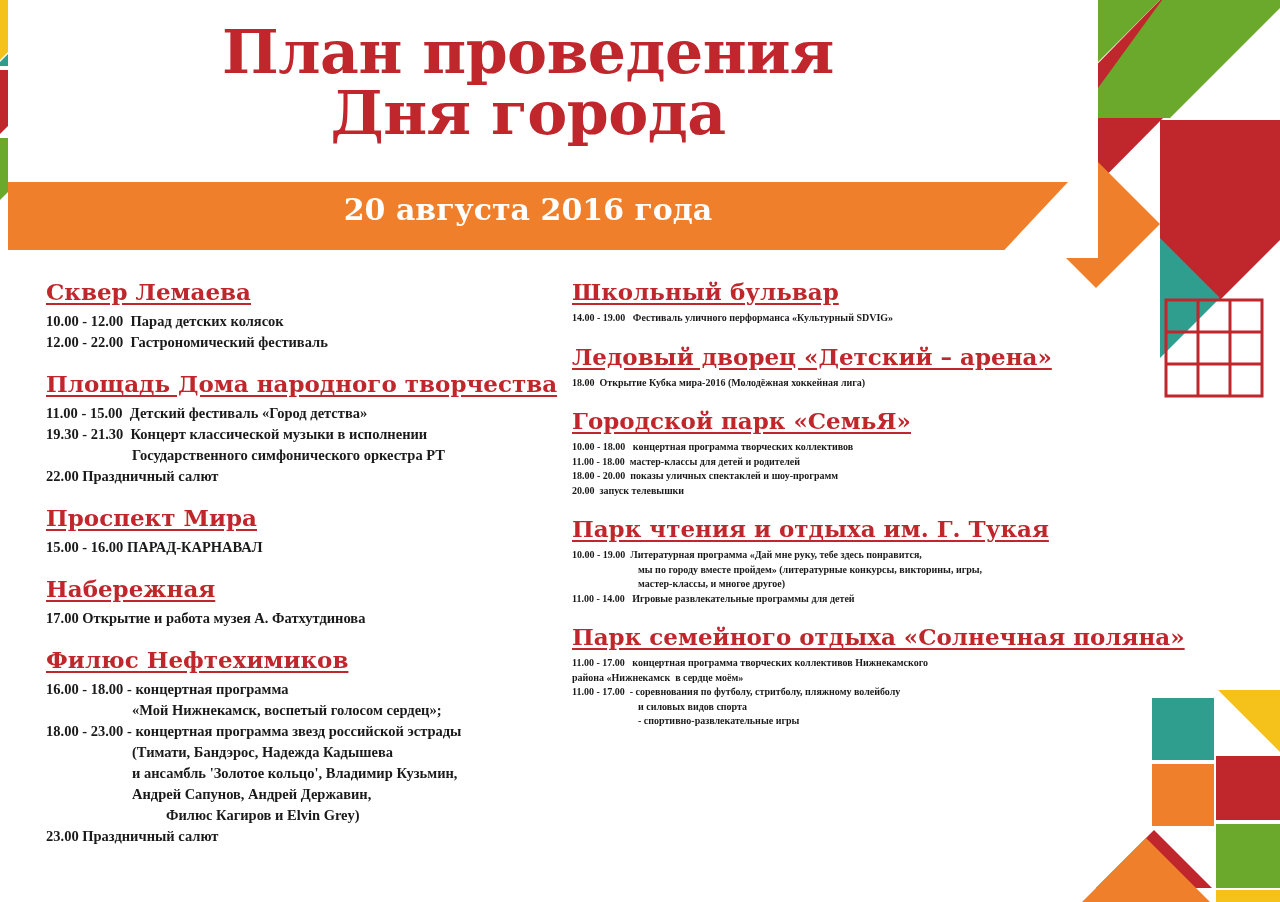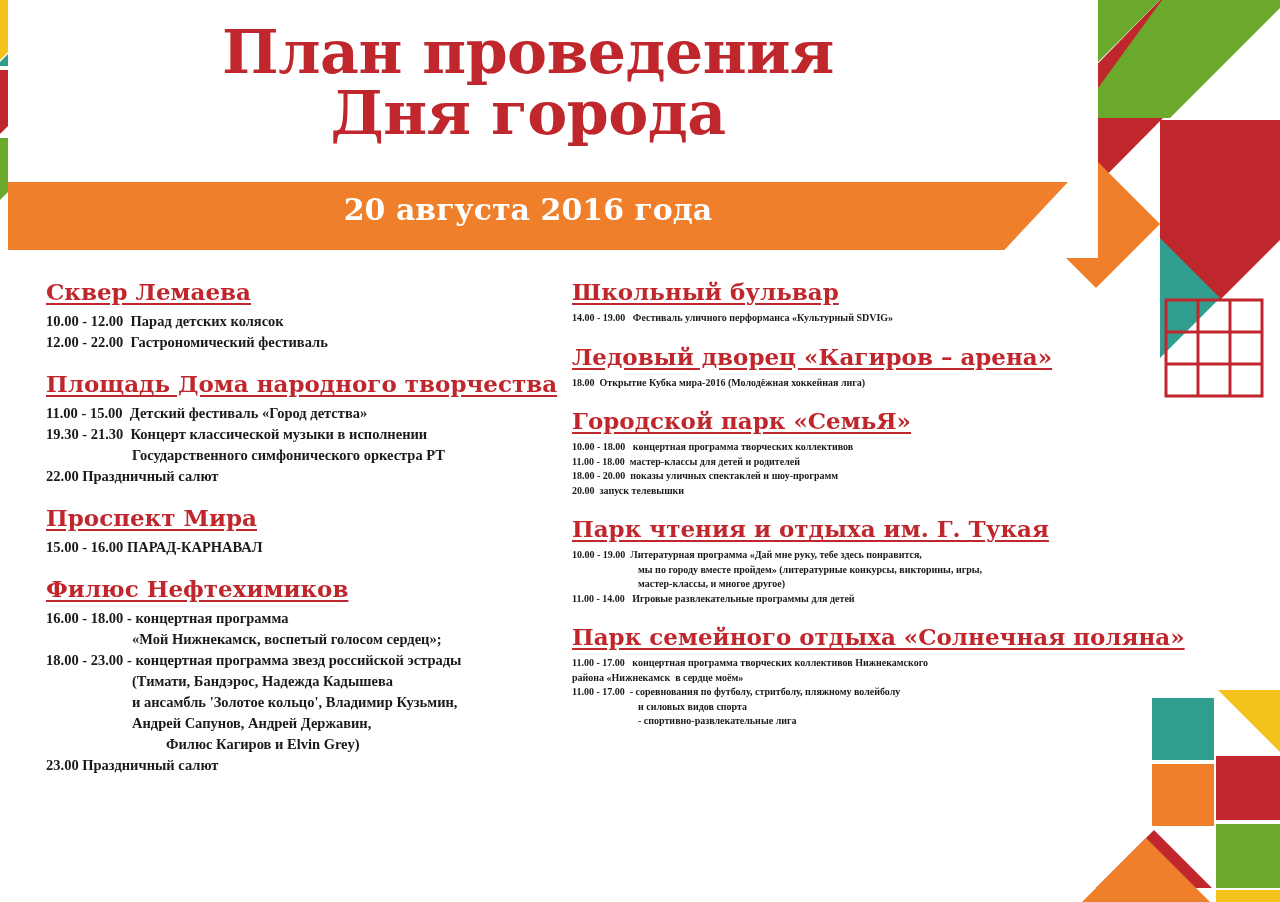--- a/index.html
+++ b/index.html
@@ -217,7 +217,7 @@
         <div class="line">14.00 - 19.00   Фестиваль уличного перформанса «Культурный SDVIG»</div>
       </div>
       <div class="section">
-        <div class="sec-title">Ледовый дворец «Кагиров – арена»</div>
+        <div class="sec-title">Ледовый дворец «Детский – арена»</div>
         <div class="line">18.00  Открытие Кубка мира-2016 (Молодёжная хоккейная лига)</div>
       </div>
       <div class="section">

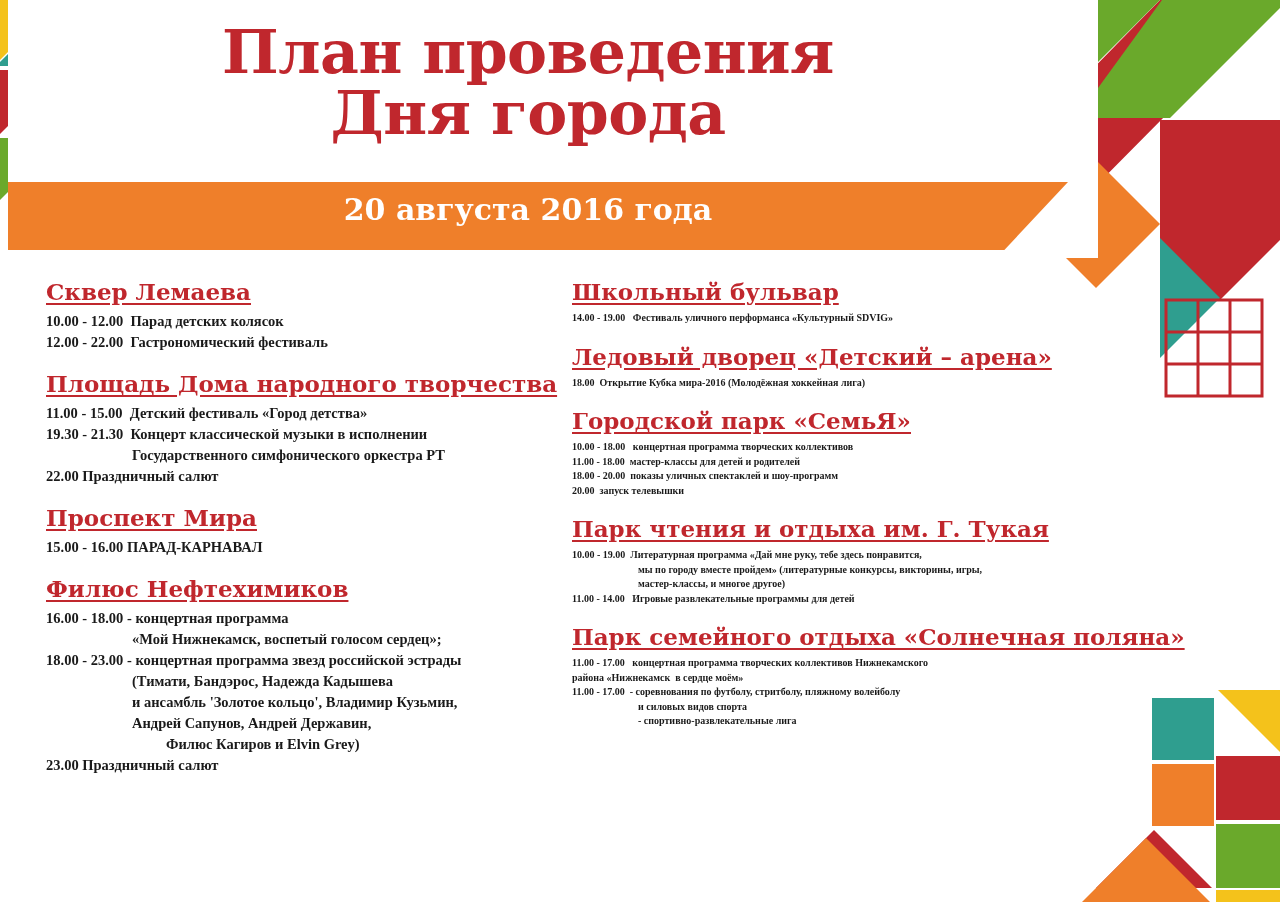--- a/index.html
+++ b/index.html
@@ -200,6 +200,10 @@
         <div class="line">15.00 - 16.00 ПАРАД-КАРНАВАЛ</div>
       </div>
       <div class="section">
+        <div class="sec-title">Набережная</div>
+        <div class="line">17.00 Открытие и работа музея А. Фатхутдинова</div>
+      </div>
+      <div class="section">
         <div class="sec-title">Филюс Нефтехимиков</div>
         <div class="line">16.00 - 18.00 - концертная программа</div>
         <div class="line ind2">«Мой Нижнекамск, воспетый голосом сердец»;</div>

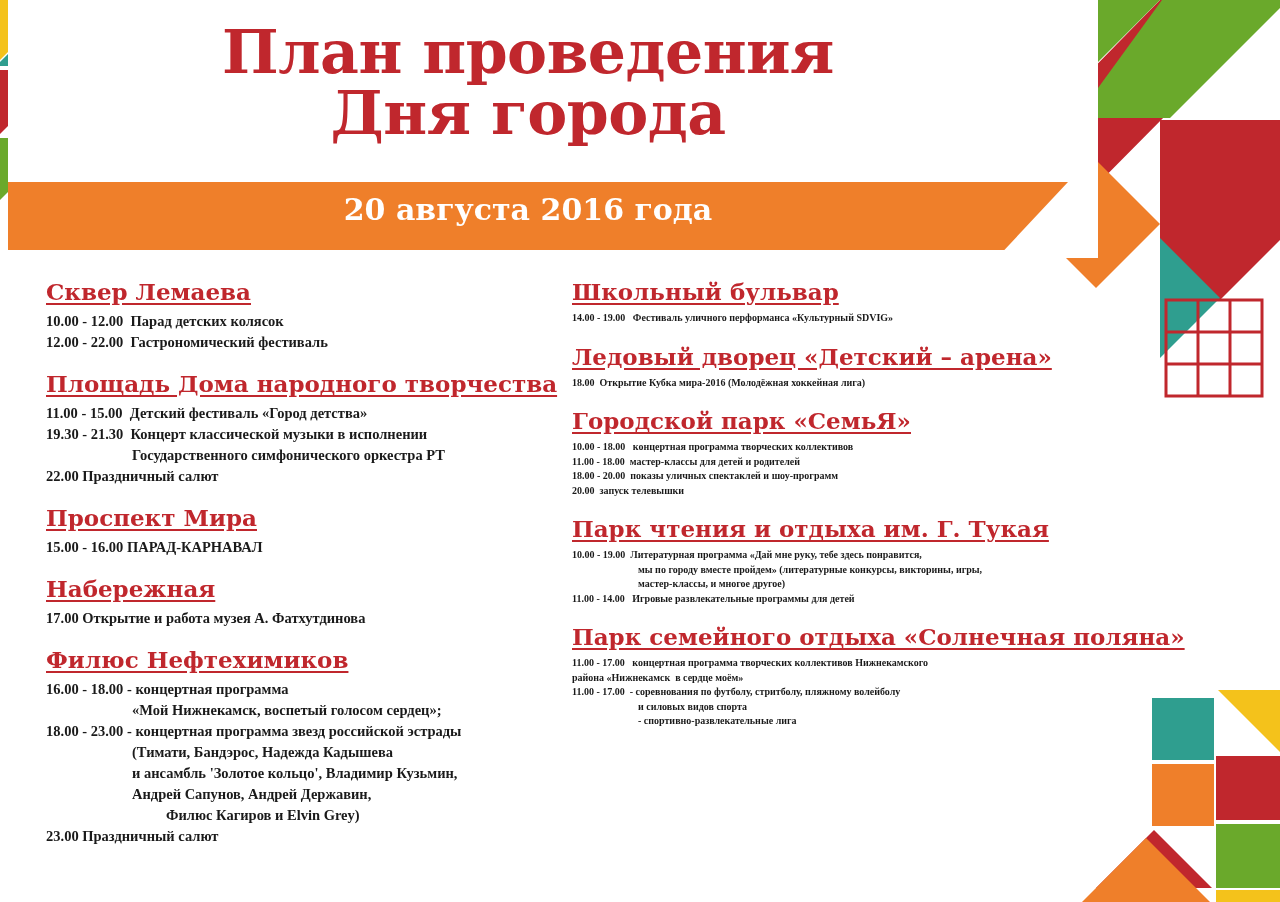--- a/index.html
+++ b/index.html
@@ -244,7 +244,7 @@
         <div class="line">района «Нижнекамск  в сердце моём»</div>
         <div class="line">11.00 - 17.00  - соревнования по футболу, стритболу, пляжному волейболу</div>
         <div class="line ind4">и силовых видов спорта</div>
-        <div class="line ind4">- спортивно-развлекательные лига</div>
+        <div class="line ind4">- спортивно-развлекательные игры</div>
       </div>
     </div>
 </div>

